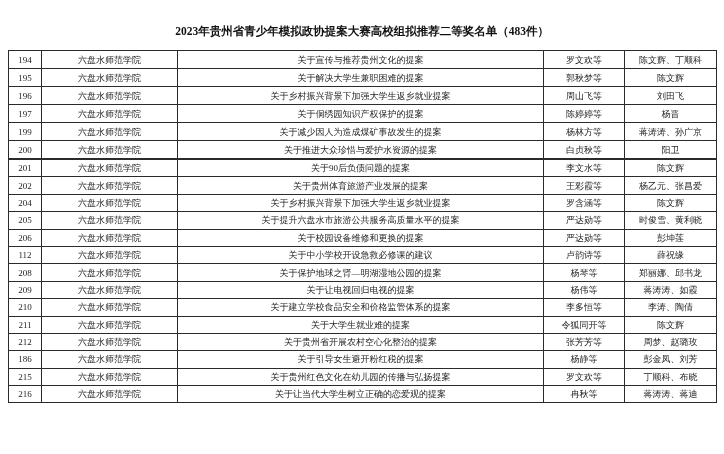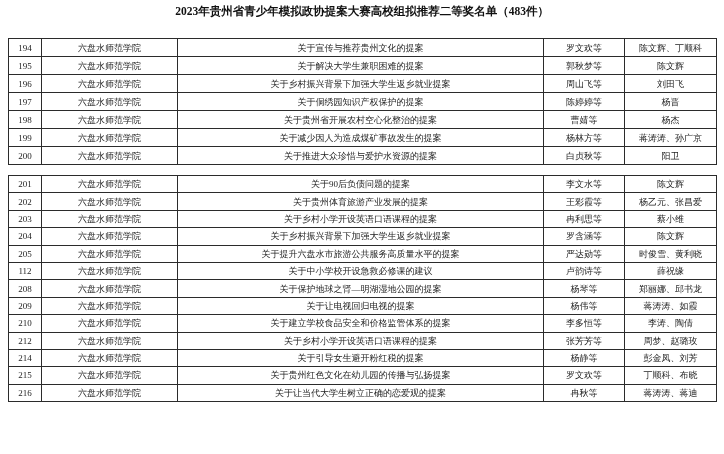--- a/index.html
+++ b/index.html
@@ -10,7 +10,7 @@
   .page{width:724px;height:454px;position:relative;}
   .doc-title{
     text-align:center;font-weight:bold;font-size:11.5px;line-height:14px;
-    padding-top:4px;color:#111;
+    padding-top:24px;color:#111;
   }
   table.award{
     border-collapse:collapse;table-layout:fixed;width:708px;margin-left:8px;

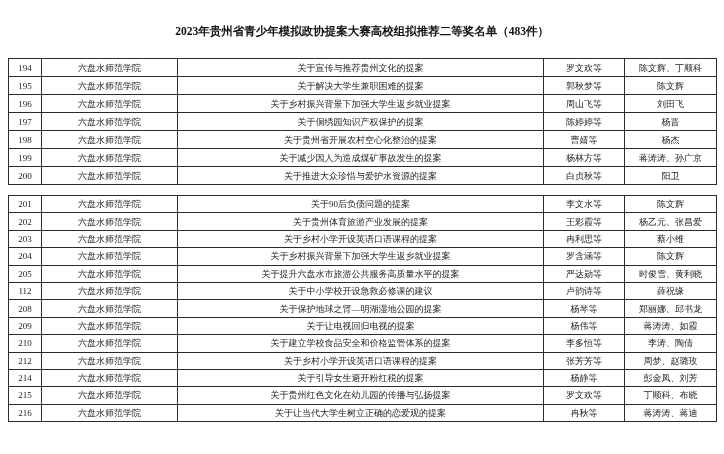--- a/index.html
+++ b/index.html
@@ -20,7 +20,7 @@
     font-size:9px;line-height:10px;padding:0 2px;overflow:hidden;white-space:nowrap;
     color:#242424;
   }
-  table.block1{margin-top:20px;}
+  table.block1{margin-top:12px;}
   table.block1 td{height:17px;}
   table.block2{margin-top:10px;}
   table.block2 td{height:16.4px;}

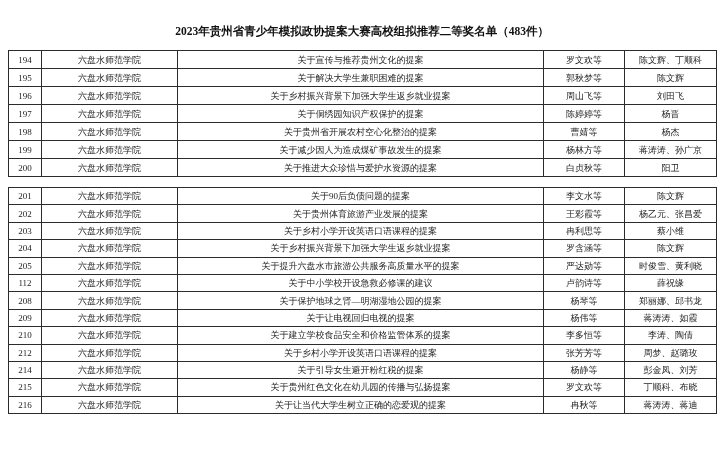--- a/index.html
+++ b/index.html
@@ -72,13 +72,6 @@
           <td>关于侗绣园知识产权保护的提案</td>
           <td>陈婷婷等</td>
           <td>杨晋</td>
-        </tr>
-        <tr>
-          <td>198</td>
-          <td>六盘水师范学院</td>
-          <td>关于贵州省开展农村空心化整治的提案</td>
-          <td>曹婧等</td>
-          <td>杨杰</td>
         </tr>
         <tr>
           <td>199</td>

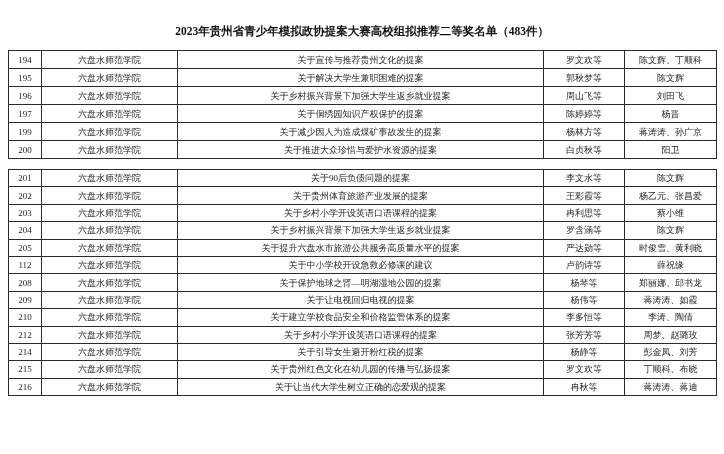--- a/index.html
+++ b/index.html
@@ -22,7 +22,7 @@
   }
   table.block1{margin-top:12px;}
   table.block1 td{height:17px;}
-  table.block2{margin-top:10px;}
+  table.block2{margin-top:0;}
   table.block2 td{height:16.4px;}
   col.c-no{width:33px;}
   col.c-school{width:136px;}

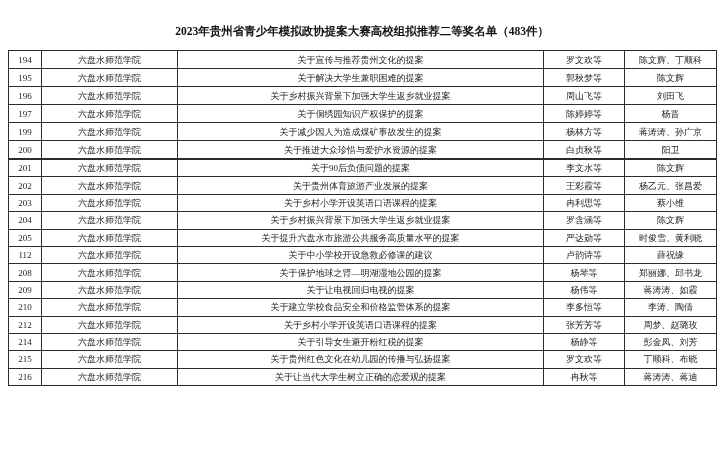--- a/index.html
+++ b/index.html
@@ -114,13 +114,6 @@
           <td>杨乙元、张昌爱</td>
         </tr>
         <tr>
-          <td>203</td>
-          <td>六盘水师范学院</td>
-          <td>关于乡村小学开设英语口语课程的提案</td>
-          <td>冉利思等</td>
-          <td>蔡小维</td>
-        </tr>
-        <tr>
           <td>204</td>
           <td>六盘水师范学院</td>
           <td>关于乡村振兴背景下加强大学生返乡就业提案</td>

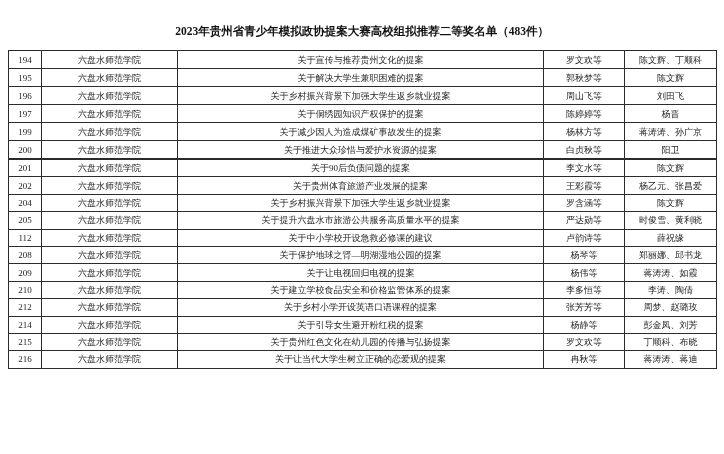--- a/index.html
+++ b/index.html
@@ -128,6 +128,13 @@
           <td>时俊雪、黄利晓</td>
         </tr>
         <tr>
+          <td>206</td>
+          <td>六盘水师范学院</td>
+          <td>关于校园设备维修和更换的提案</td>
+          <td>严达勋等</td>
+          <td>彭坤莲</td>
+        </tr>
+        <tr>
           <td>112</td>
           <td>六盘水师范学院</td>
           <td>关于中小学校开设急救必修课的建议</td>

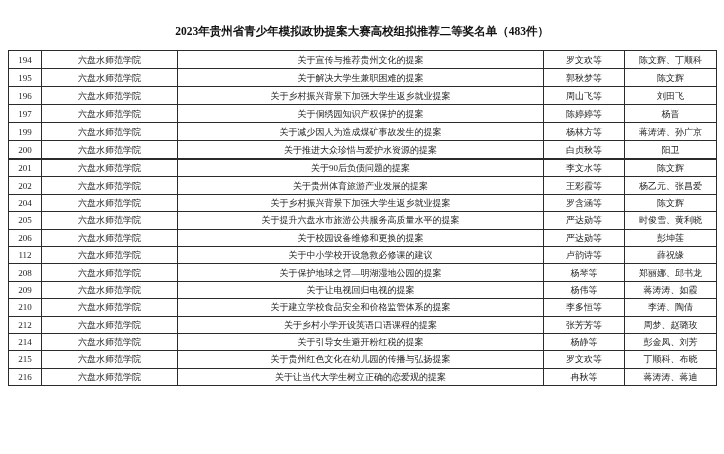--- a/index.html
+++ b/index.html
@@ -163,6 +163,13 @@
           <td>李涛、陶倩</td>
         </tr>
         <tr>
+          <td>211</td>
+          <td>六盘水师范学院</td>
+          <td>关于大学生就业难的提案</td>
+          <td>令狐同开等</td>
+          <td>陈文辉</td>
+        </tr>
+        <tr>
           <td>212</td>
           <td>六盘水师范学院</td>
           <td>关于乡村小学开设英语口语课程的提案</td>

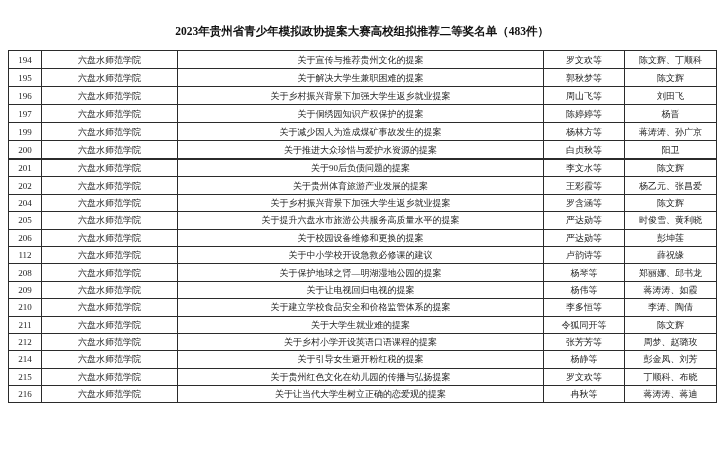--- a/index.html
+++ b/index.html
@@ -172,7 +172,7 @@
         <tr>
           <td>212</td>
           <td>六盘水师范学院</td>
-          <td>关于乡村小学开设英语口语课程的提案</td>
+          <td>关于贵州省开展农村空心化整治的提案</td>
           <td>张芳芳等</td>
           <td>周梦、赵璐玫</td>
         </tr>

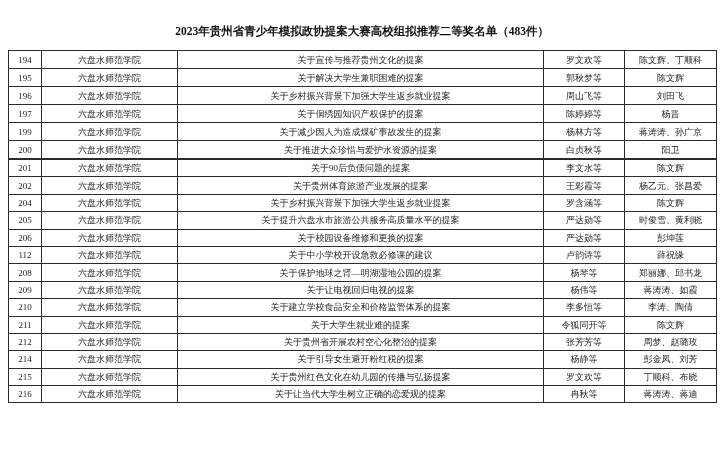--- a/index.html
+++ b/index.html
@@ -177,7 +177,7 @@
           <td>周梦、赵璐玫</td>
         </tr>
         <tr>
-          <td>214</td>
+          <td>186</td>
           <td>六盘水师范学院</td>
           <td>关于引导女生避开粉红税的提案</td>
           <td>杨静等</td>

